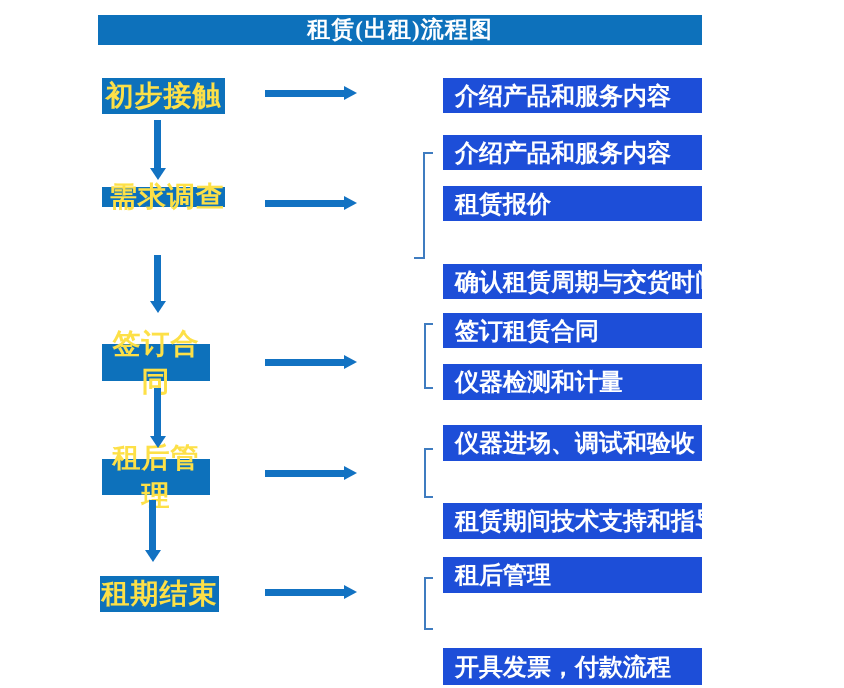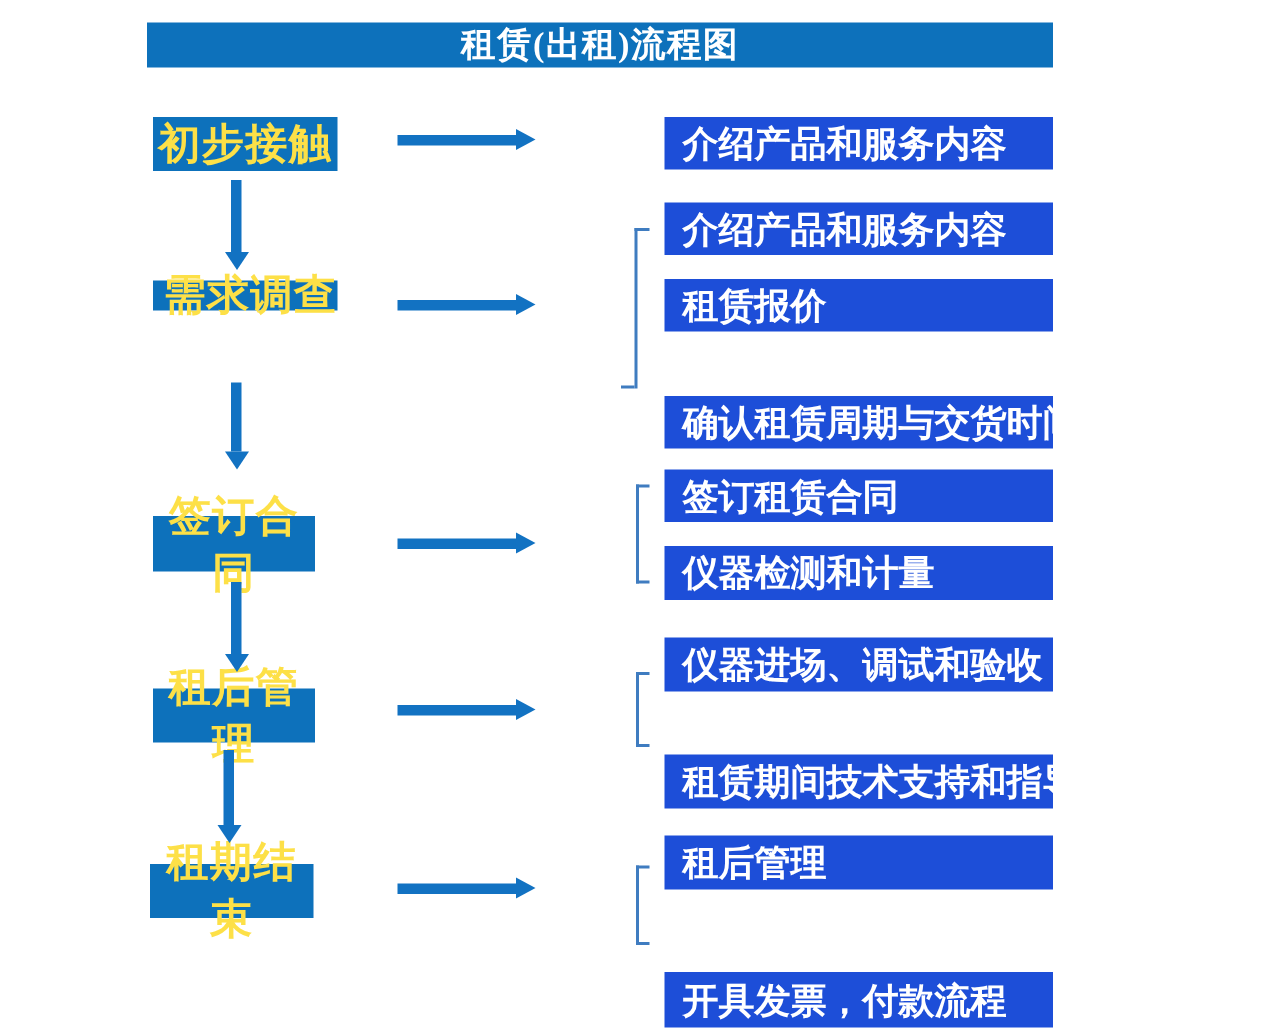--- a/index.html
+++ b/index.html
@@ -21,7 +21,7 @@
   .step-2{left:102px;top:187px;width:123px;height:20px;justify-content:flex-end;}
   .step-3{left:102px;top:344px;width:108px;height:37px;}
   .step-4{left:102px;top:459px;width:108px;height:36px;}
-  .step-5{left:100px;top:576px;width:109px;height:36px;}
+  .step-5{left:100px;top:576px;width:119px;height:36px;}
 
   .detail-box{
     position:absolute;left:443px;width:259px;height:35px;

